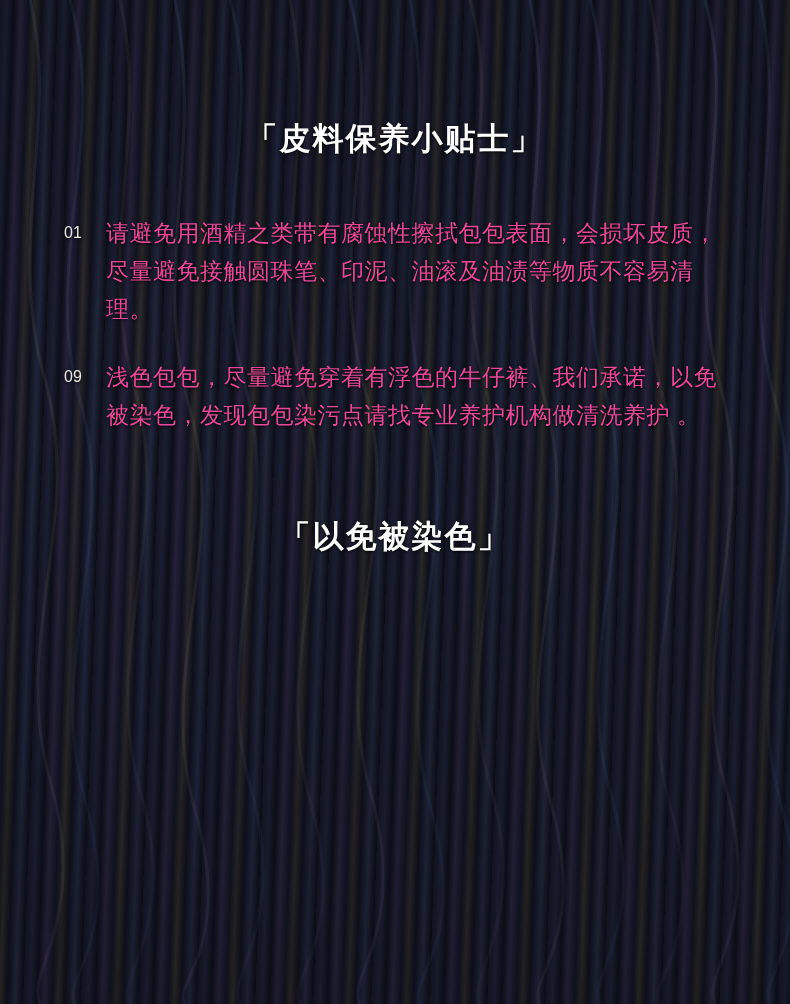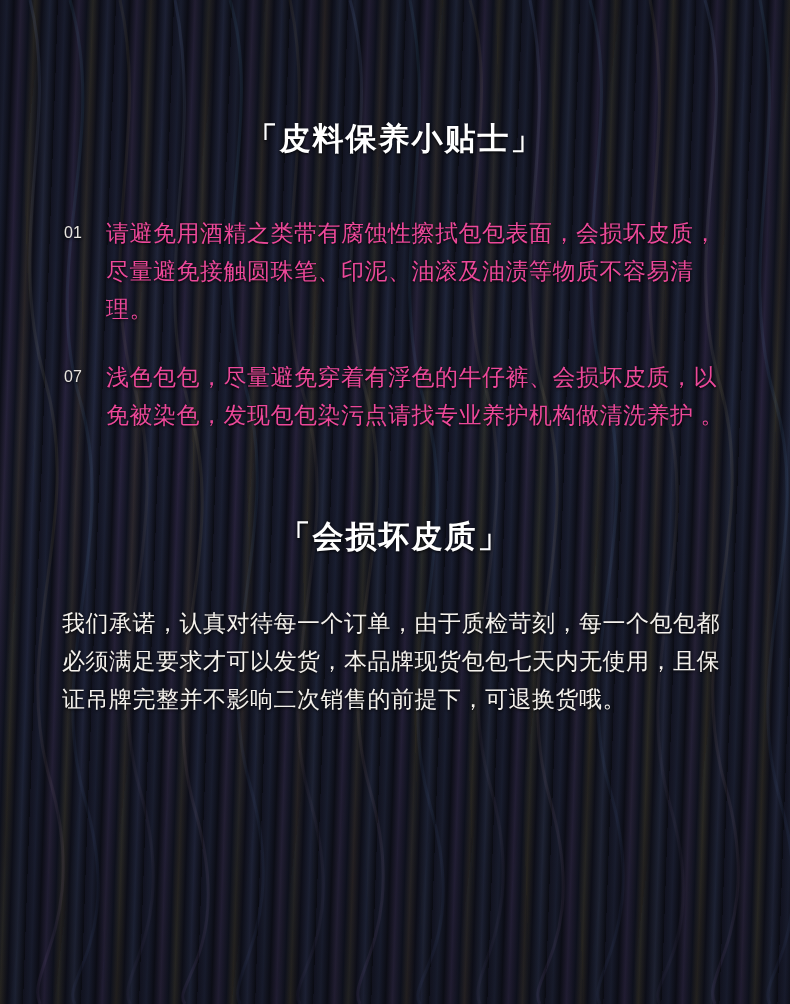--- a/index.html
+++ b/index.html
@@ -184,7 +184,7 @@
         <span class="tip-text">请避免用酒精之类带有腐蚀性擦拭包包表面，会损坏皮质，尽量避免接触圆珠笔、印泥、油滚及油渍等物质不容易清理。</span>
       </li>
       <li class="tip-item">
-        <span class="tip-num">07</span>
+        <span class="tip-num">09</span>
         <span class="tip-text">浅色包包，尽量避免穿着有浮色的牛仔裤、会损坏皮质，以免被染色，发现包包染污点请找专业养护机构做清洗养护 。</span>
       </li>
     </ul>

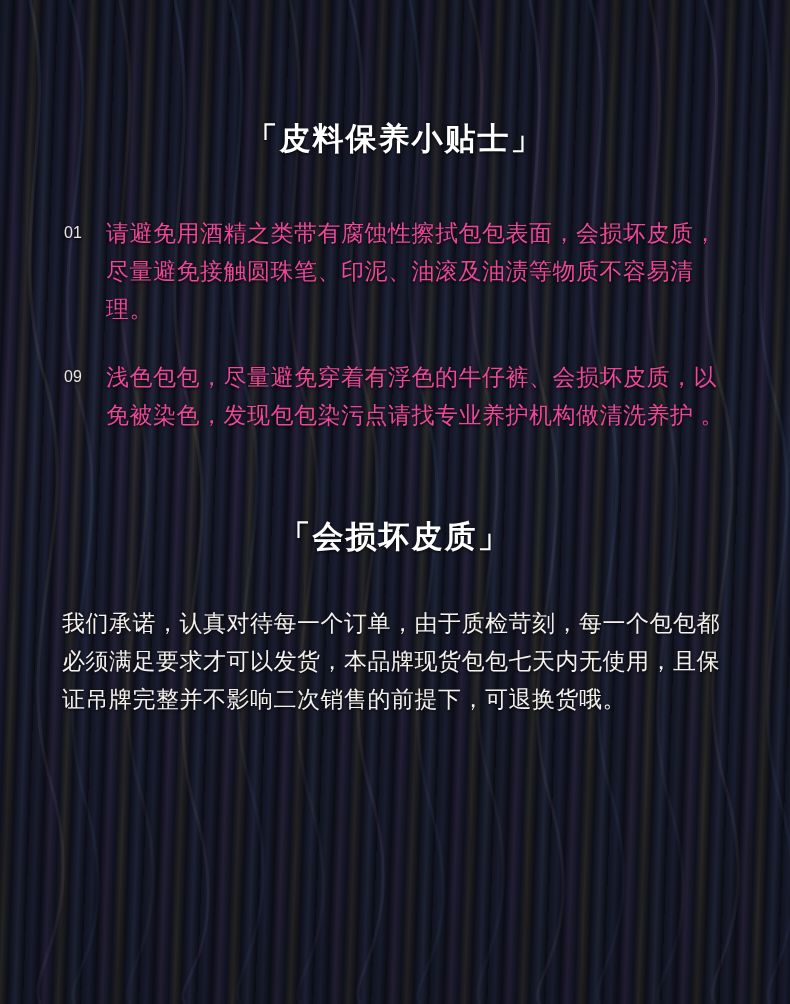--- a/index.html
+++ b/index.html
@@ -185,7 +185,7 @@
       </li>
       <li class="tip-item">
         <span class="tip-num">09</span>
-        <span class="tip-text">浅色包包，尽量避免穿着有浮色的牛仔裤、会损坏皮质，以免被染色，发现包包染污点请找专业养护机构做清洗养护 。</span>
+        <span class="tip-text">浅色包包，尽量避免穿着有浮色的牛仔裤、我们承诺，以免被染色，发现包包染污点请找专业养护机构做清洗养护 。</span>
       </li>
     </ul>
 

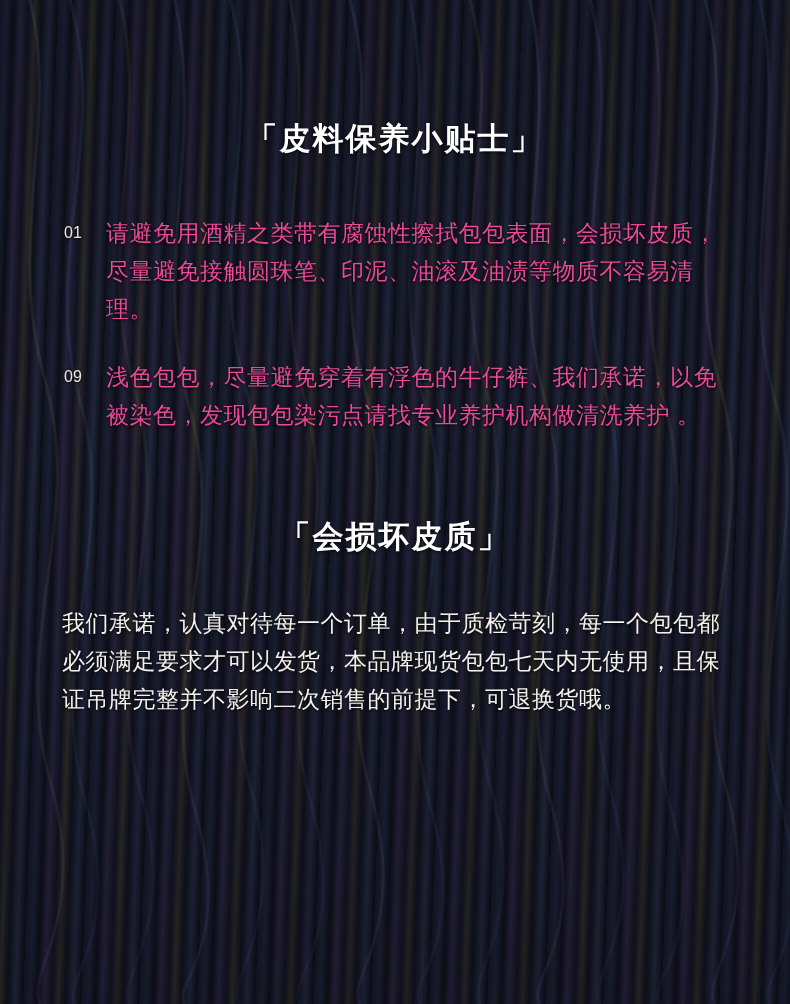--- a/index.html
+++ b/index.html
@@ -189,7 +189,7 @@
       </li>
     </ul>
 
-    <h2 class="section-title" id="title-shipping">「会损坏皮质」</h2>
+    <h2 class="section-title" id="title-shipping">「以免被染色」</h2>
 
     <p id="shipping-text">我们承诺，认真对待每一个订单，由于质检苛刻，每一个包包都必须满足要求才可以发货，本品牌现货包包七天内无使用，且保证吊牌完整并不影响二次销售的前提下，可退换货哦。</p>
 

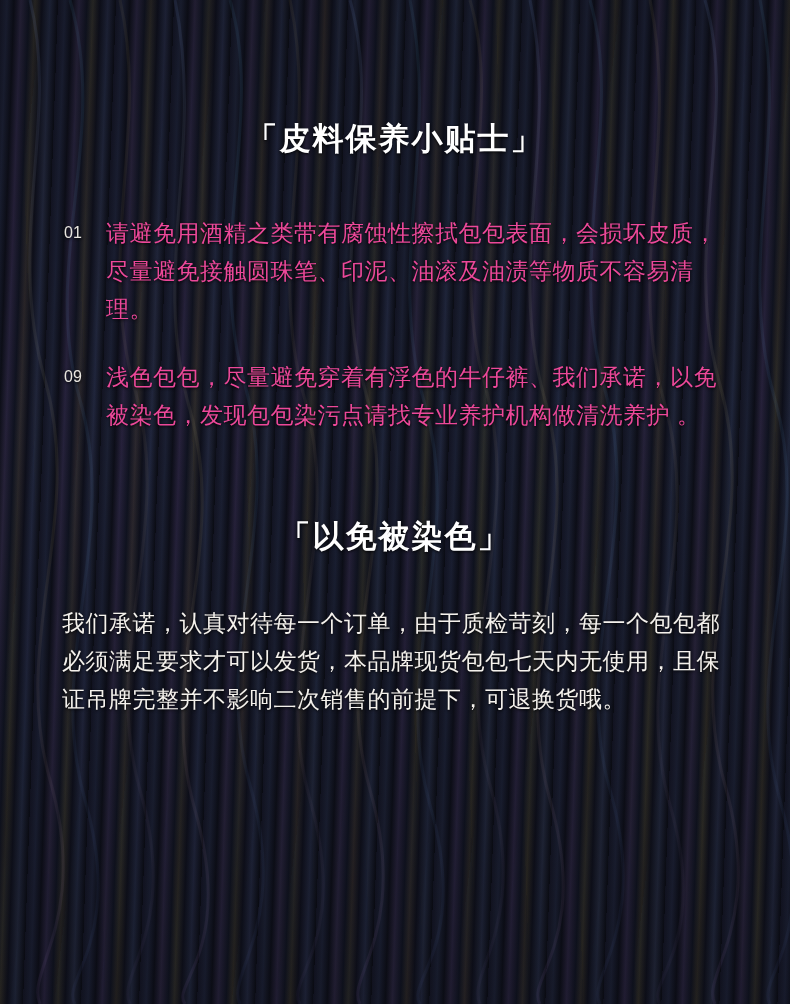--- a/index.html
+++ b/index.html
@@ -191,7 +191,6 @@
 
     <h2 class="section-title" id="title-shipping">「以免被染色」</h2>
 
-    <p id="shipping-text">我们承诺，认真对待每一个订单，由于质检苛刻，每一个包包都必须满足要求才可以发货，本品牌现货包包七天内无使用，且保证吊牌完整并不影响二次销售的前提下，可退换货哦。</p>
 
   </div>
 </div>

